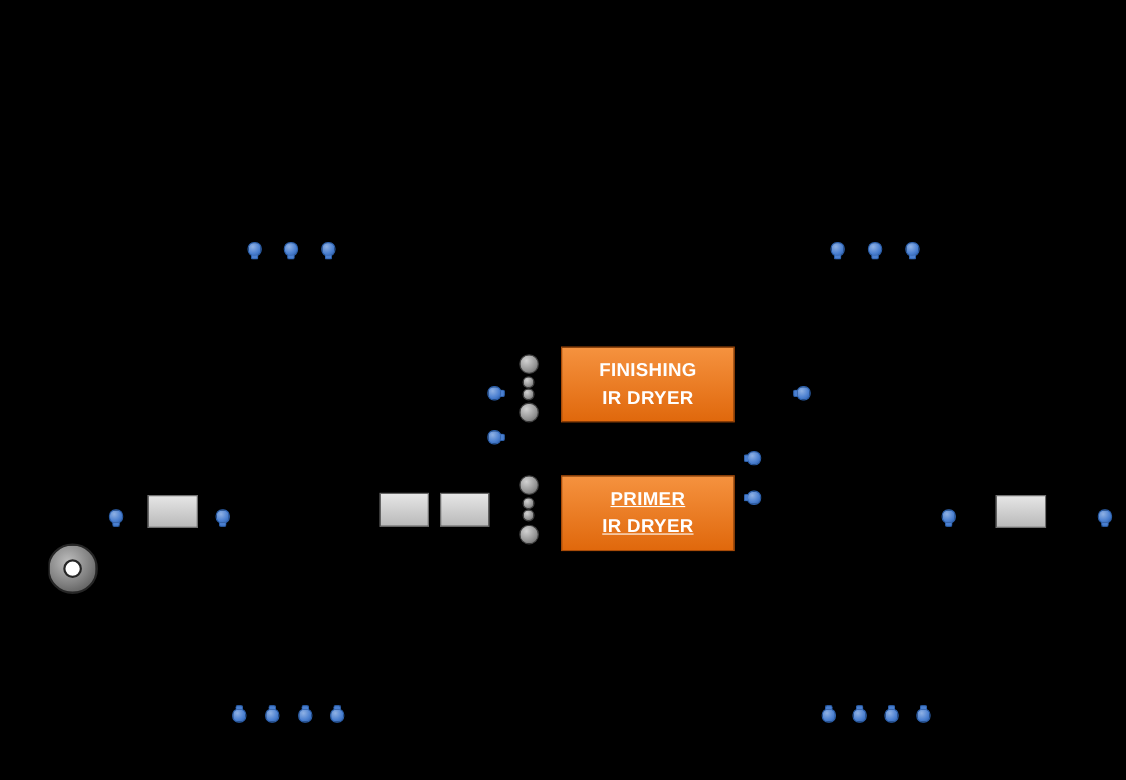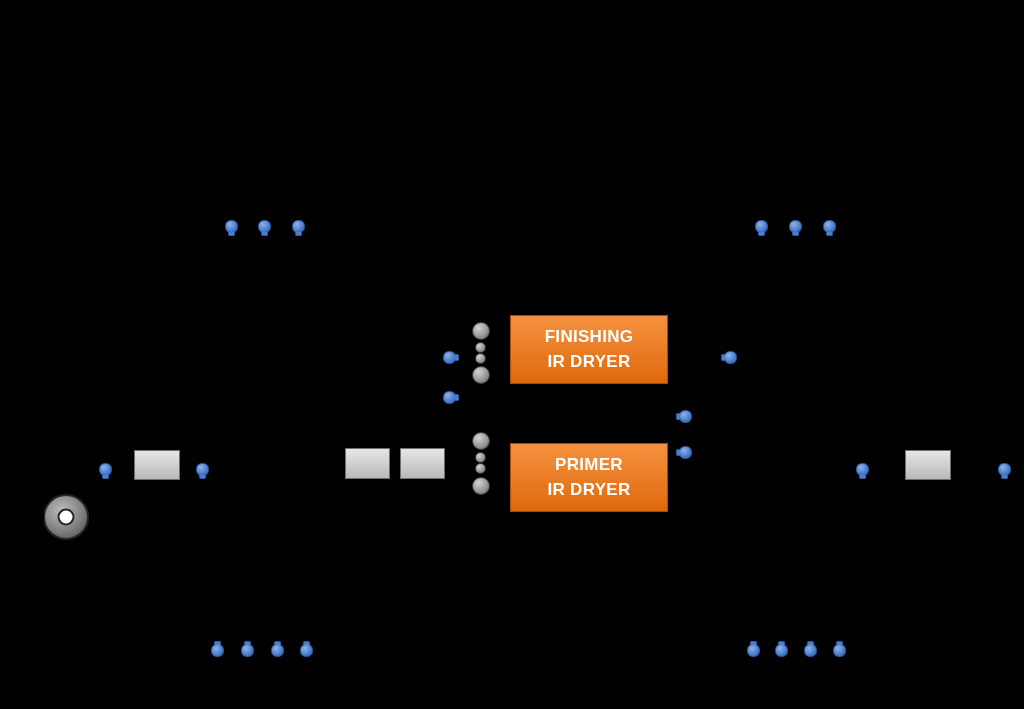--- a/index.html
+++ b/index.html
@@ -111,7 +111,7 @@
     <div class="roller roller-lg" style="left:428px; top:477px;"></div>
   </div>
 
-  <div class="dryer" style="left:466px; top:443px;">
+  <div class="dryer" style="left:466px; top:432px;text-decoration:underline;">
     <span>PRIMER</span>
     <span>IR DRYER</span>
   </div>

